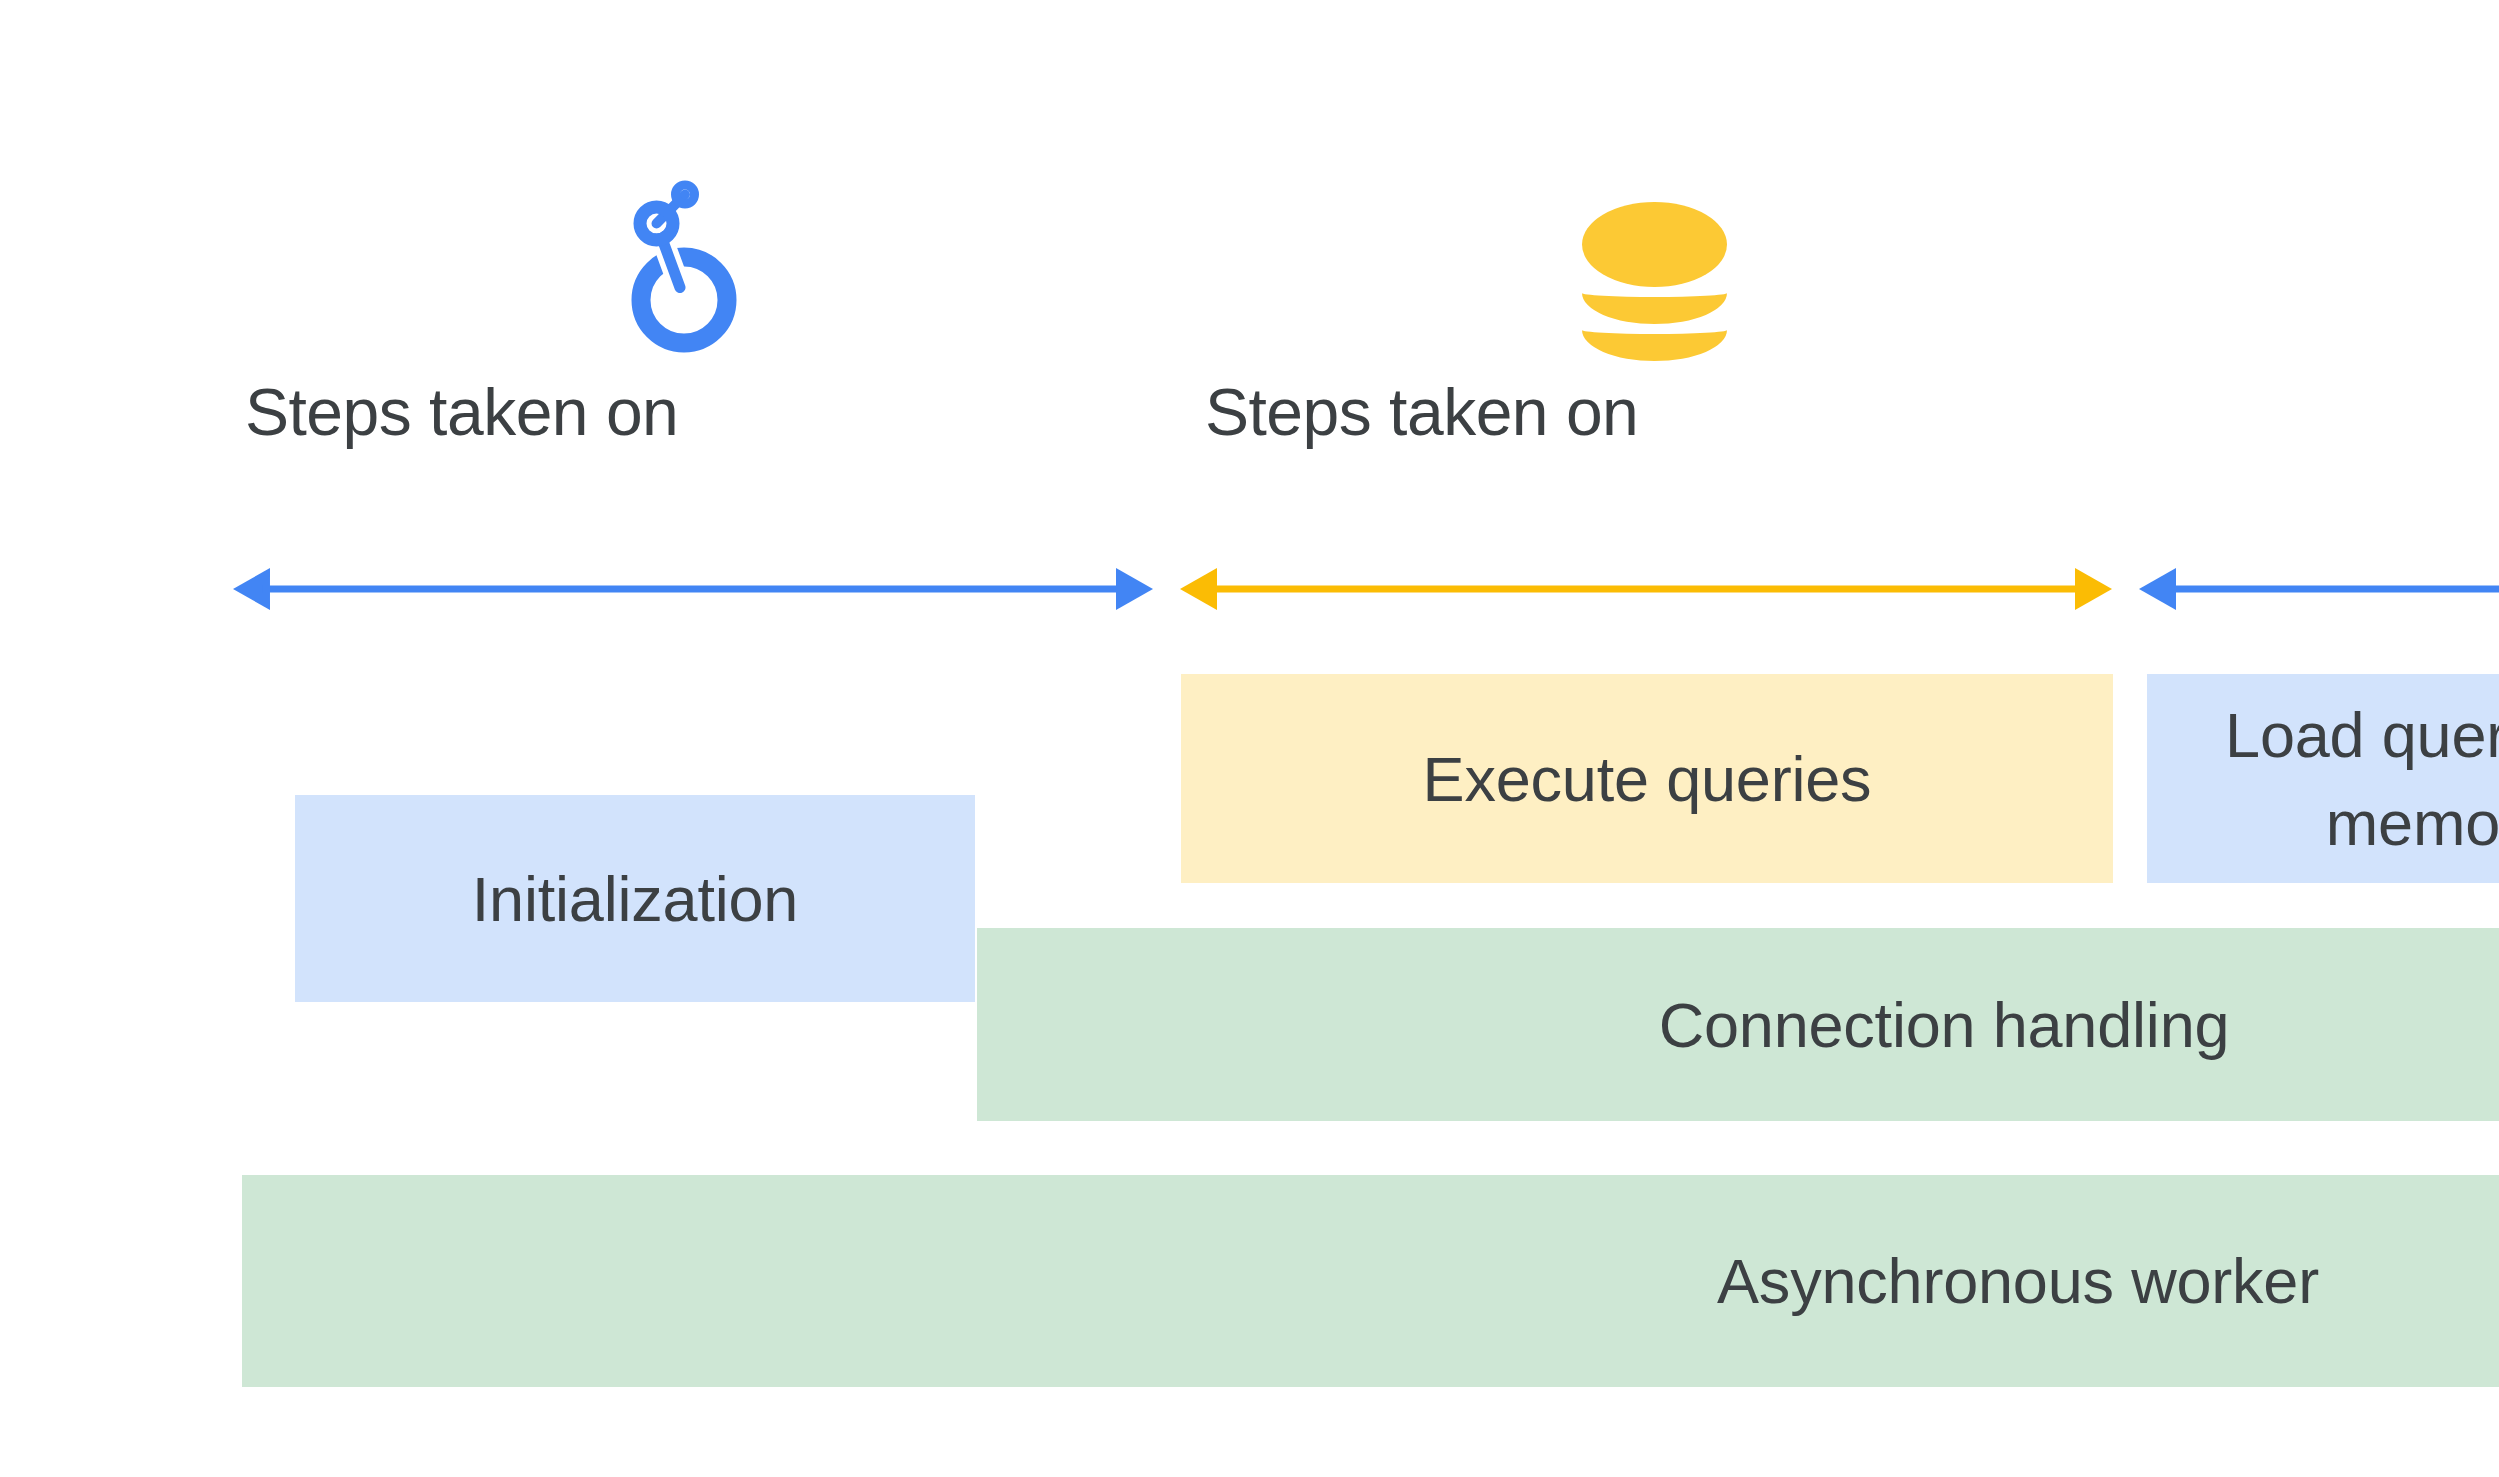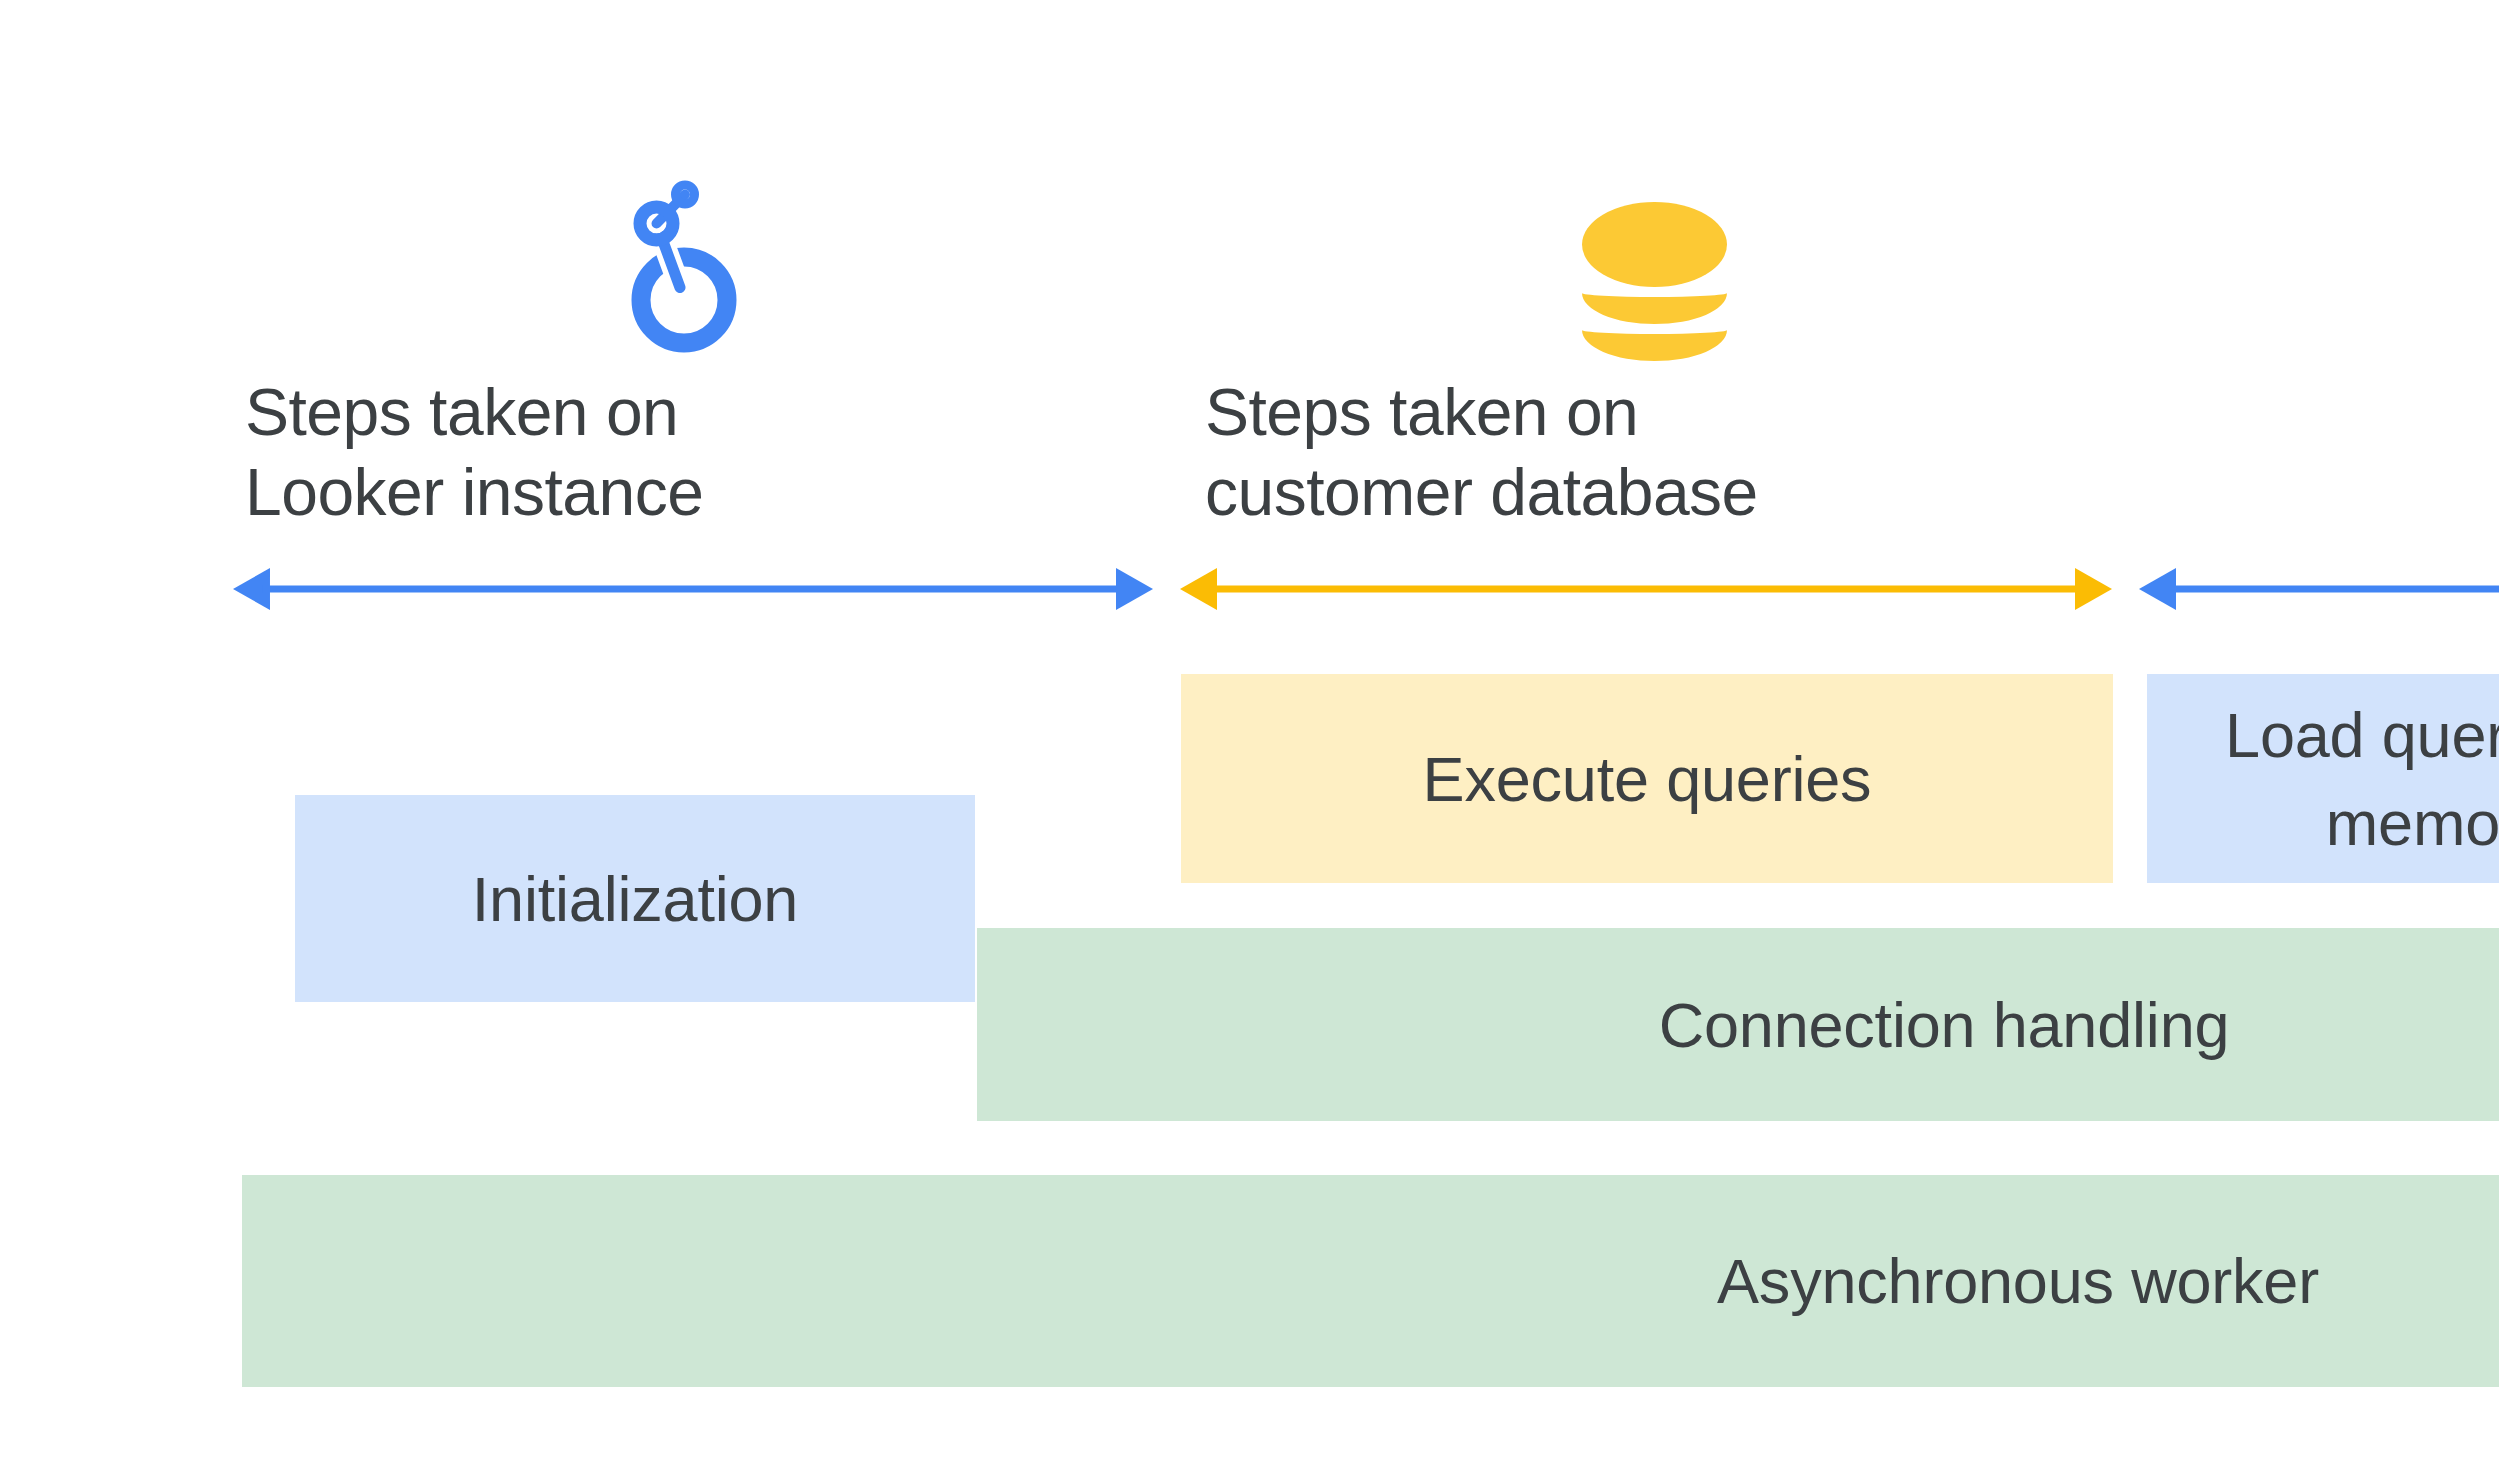--- a/index.html
+++ b/index.html
@@ -86,7 +86,6 @@
 
 <div class="abs heading heading-left">
   <div>Steps taken on</div>
-  <div>Looker instance</div>
 </div>
 
 <div class="abs heading heading-middle">

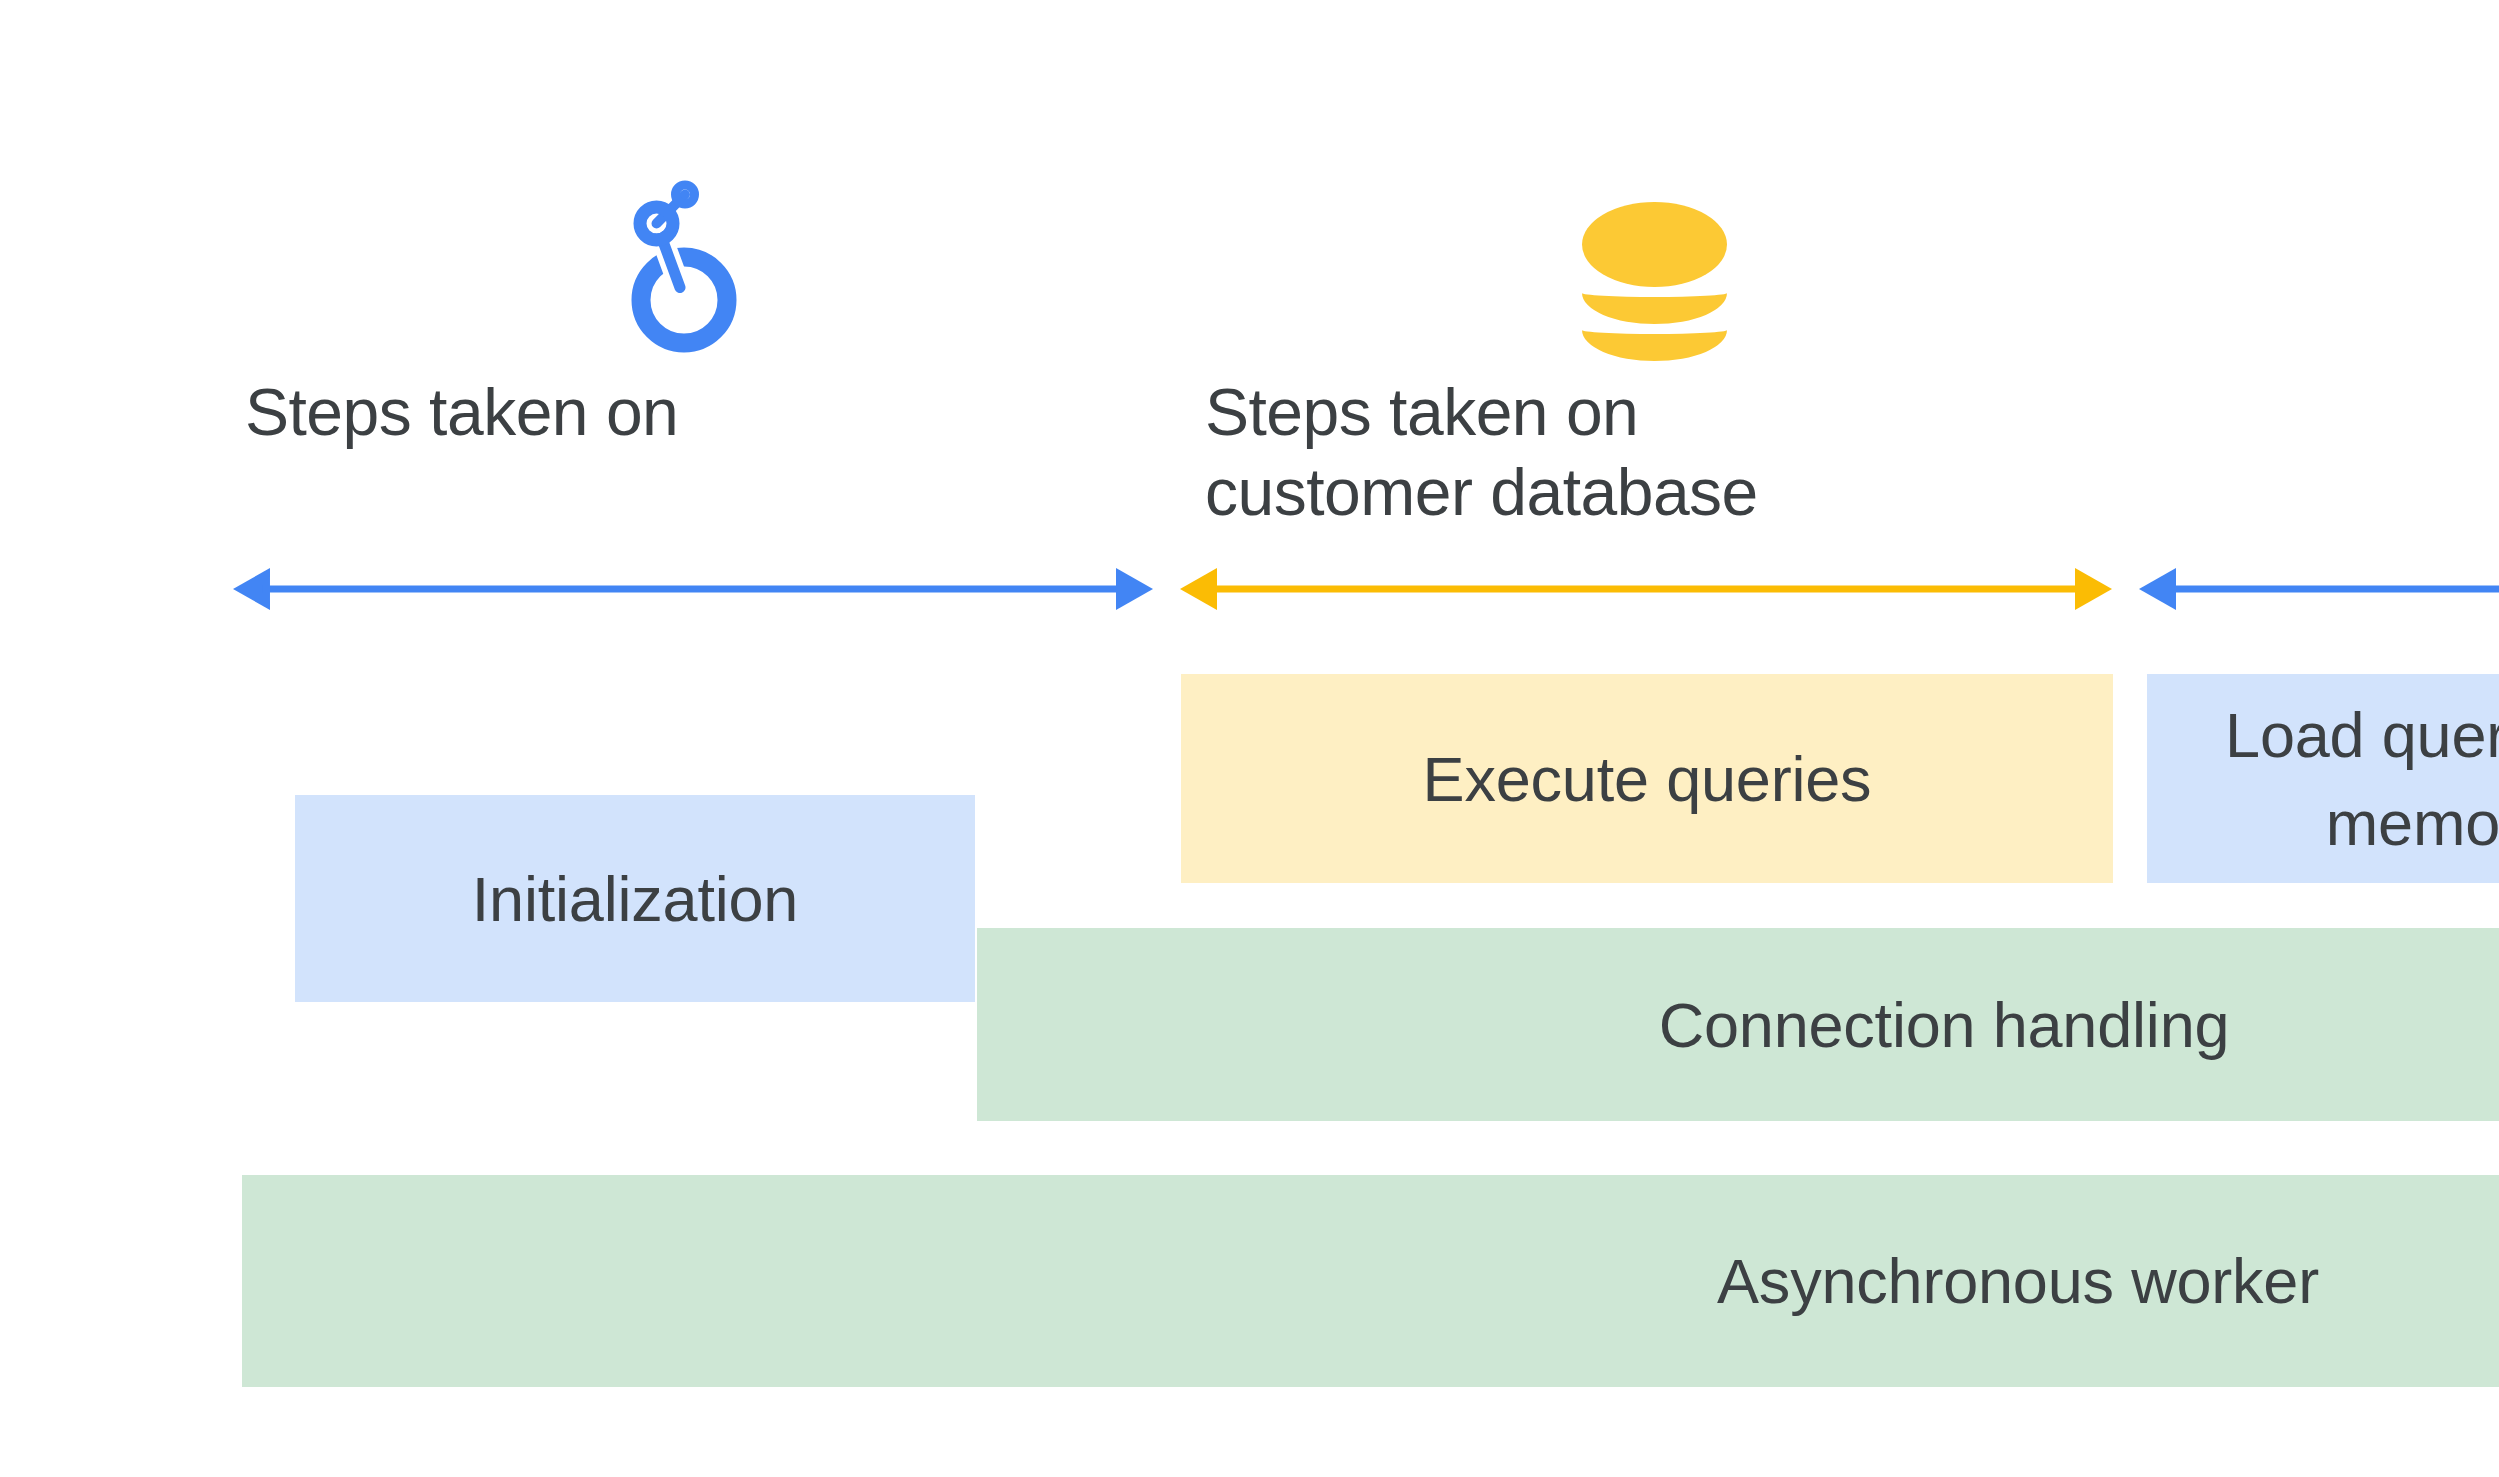--- a/index.html
+++ b/index.html
@@ -90,7 +90,6 @@
 
 <div class="abs heading heading-middle">
   <div>Steps taken on</div>
-  <div>customer database</div>
 </div>
 
 <svg class="abs arrow arrow-blue-left" viewBox="0 0 1841 84" preserveAspectRatio="none" aria-hidden="true">

